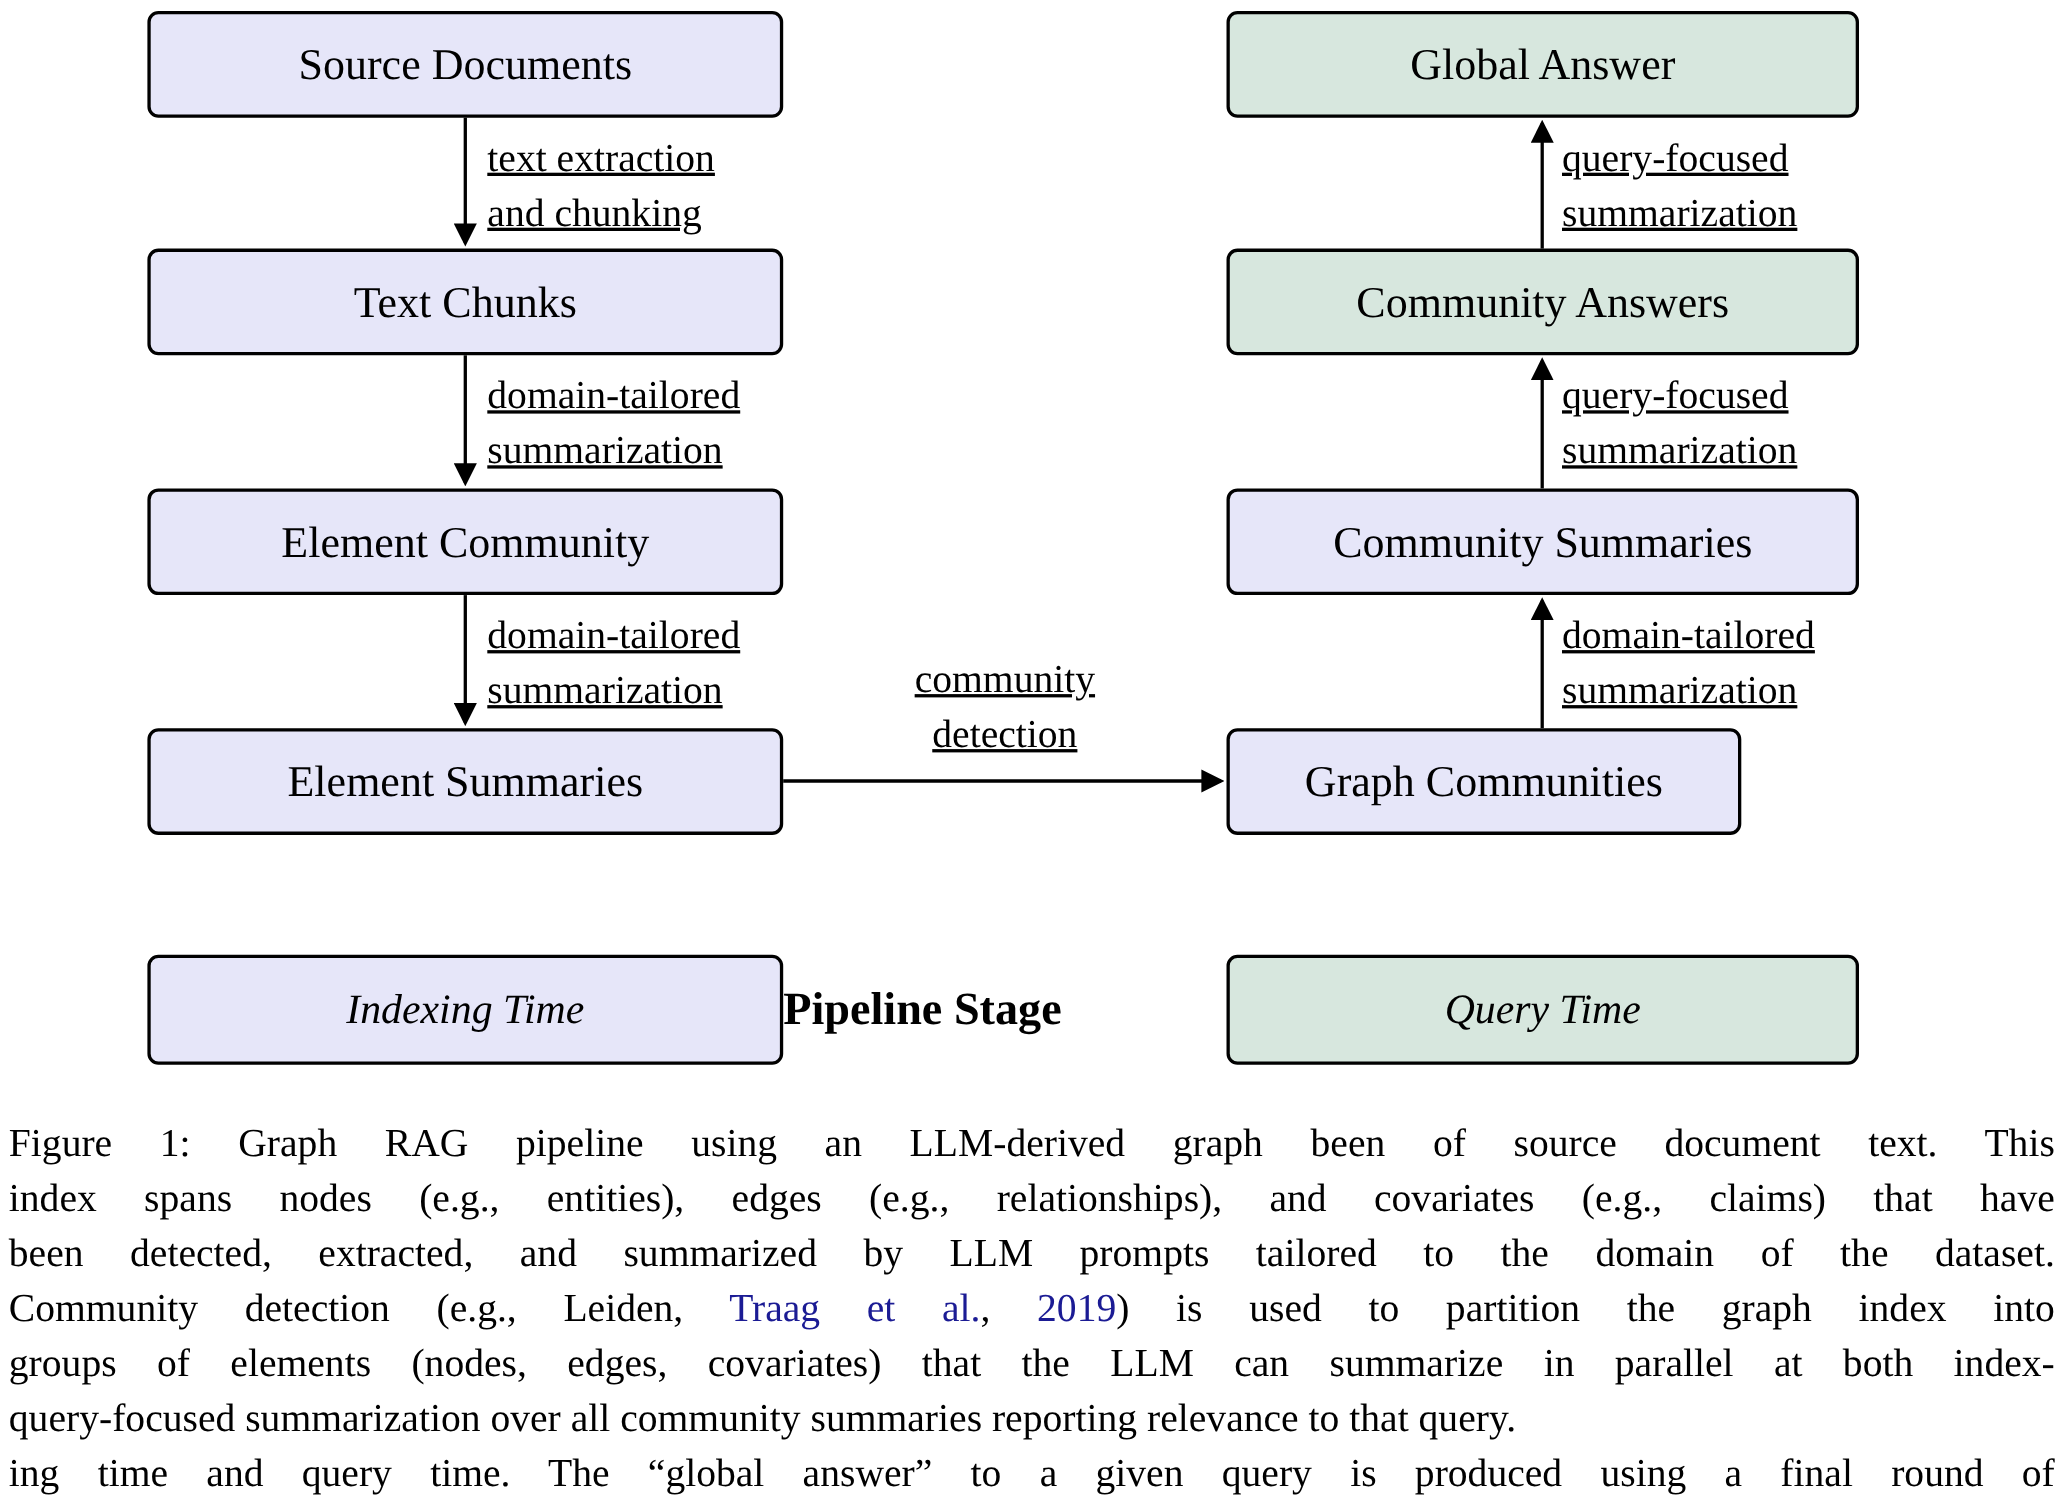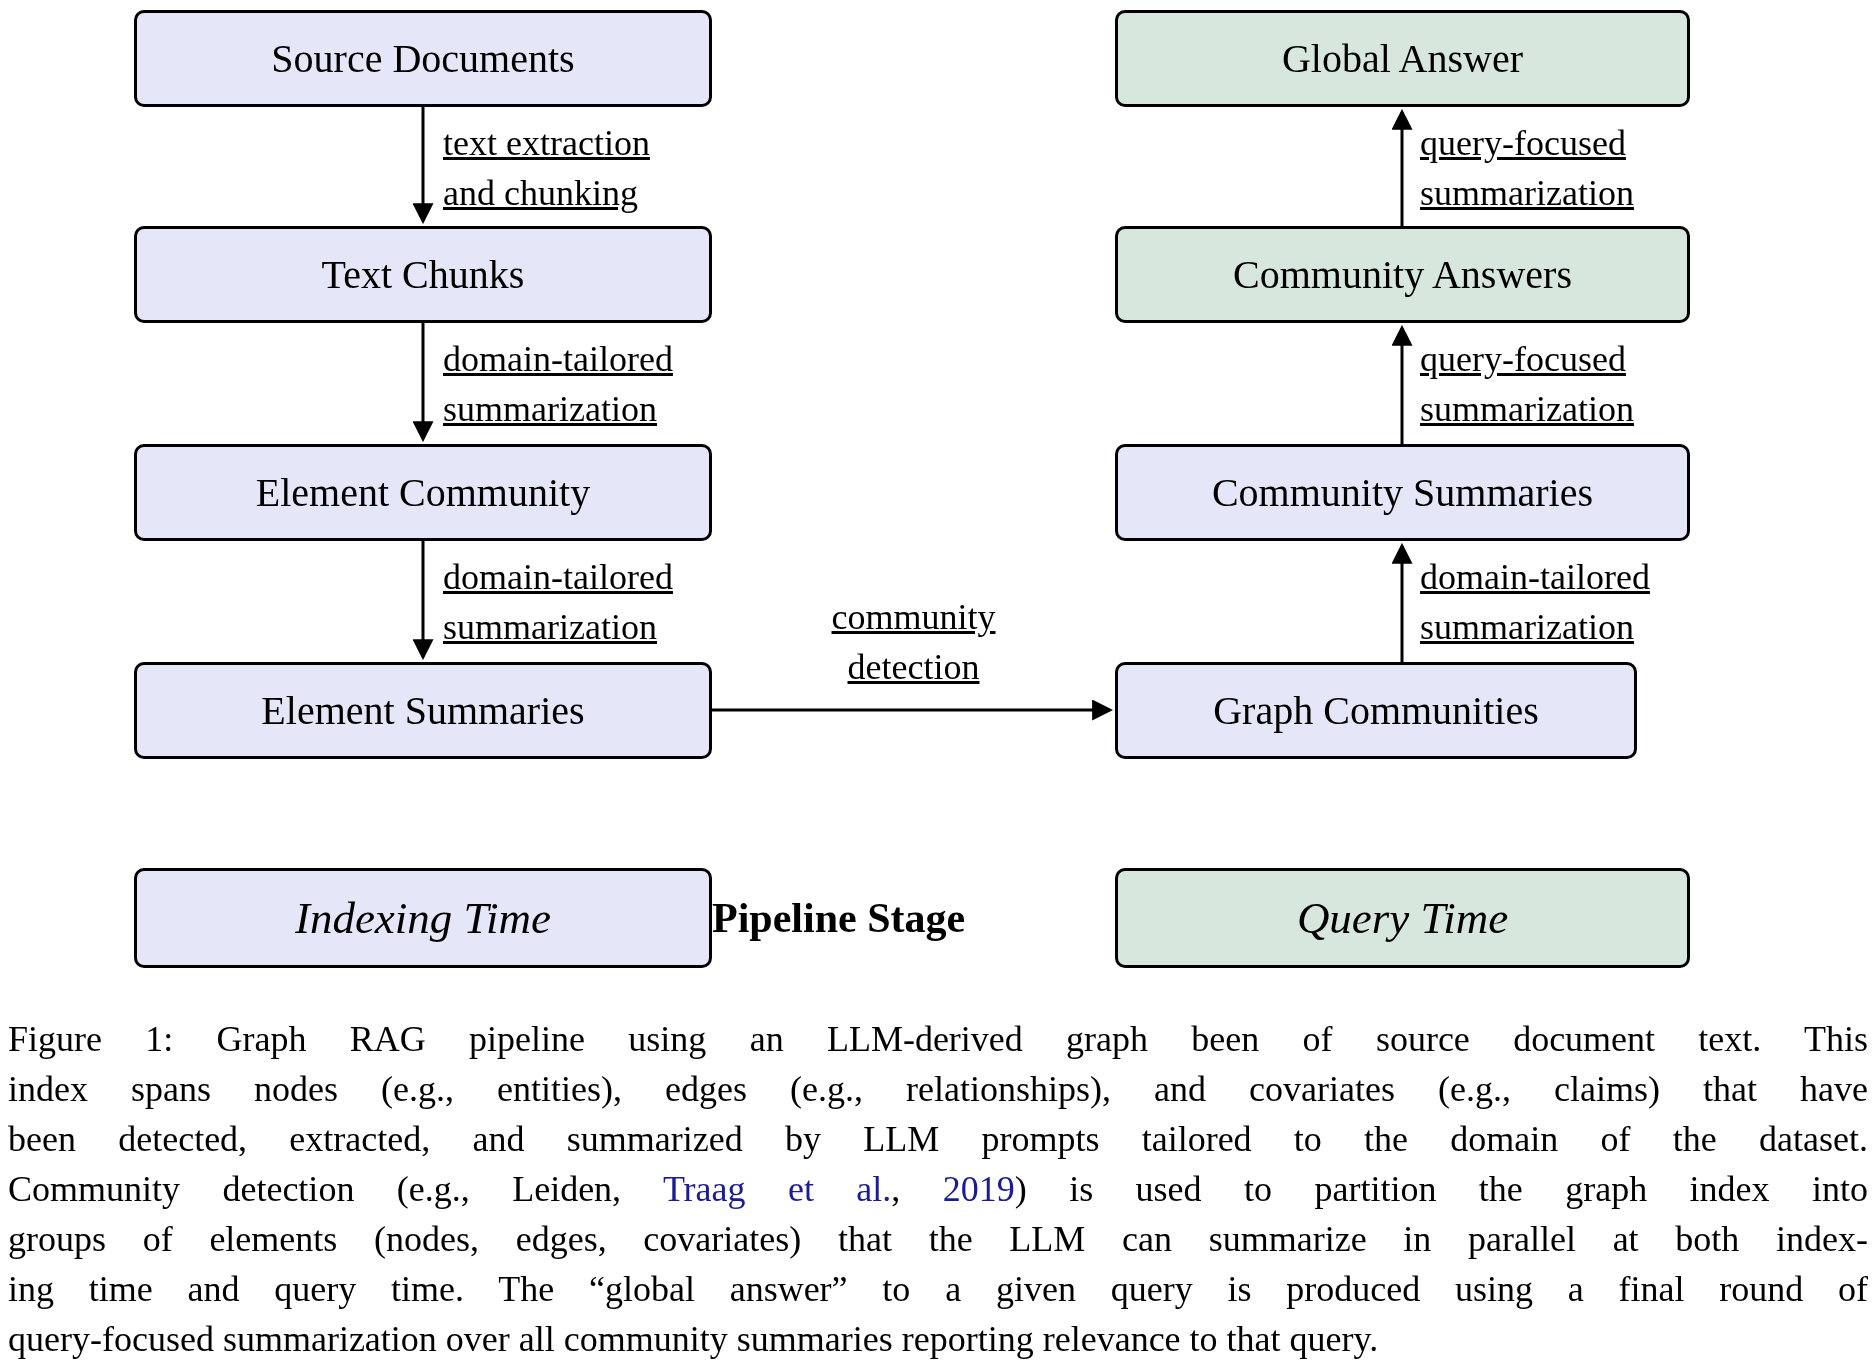--- a/index.html
+++ b/index.html
@@ -74,7 +74,7 @@
   <div class="node idx" style="left:1115px;top:444px;width:575px">
     <span>Community Summaries</span>
   </div>
-  <div class="node idx" style="left:1115px;top:662px;width:522px">
+  <div class="node idx" style="left:1115px;top:662px;width:468px">
     <span>Graph Communities</span>
   </div>
 

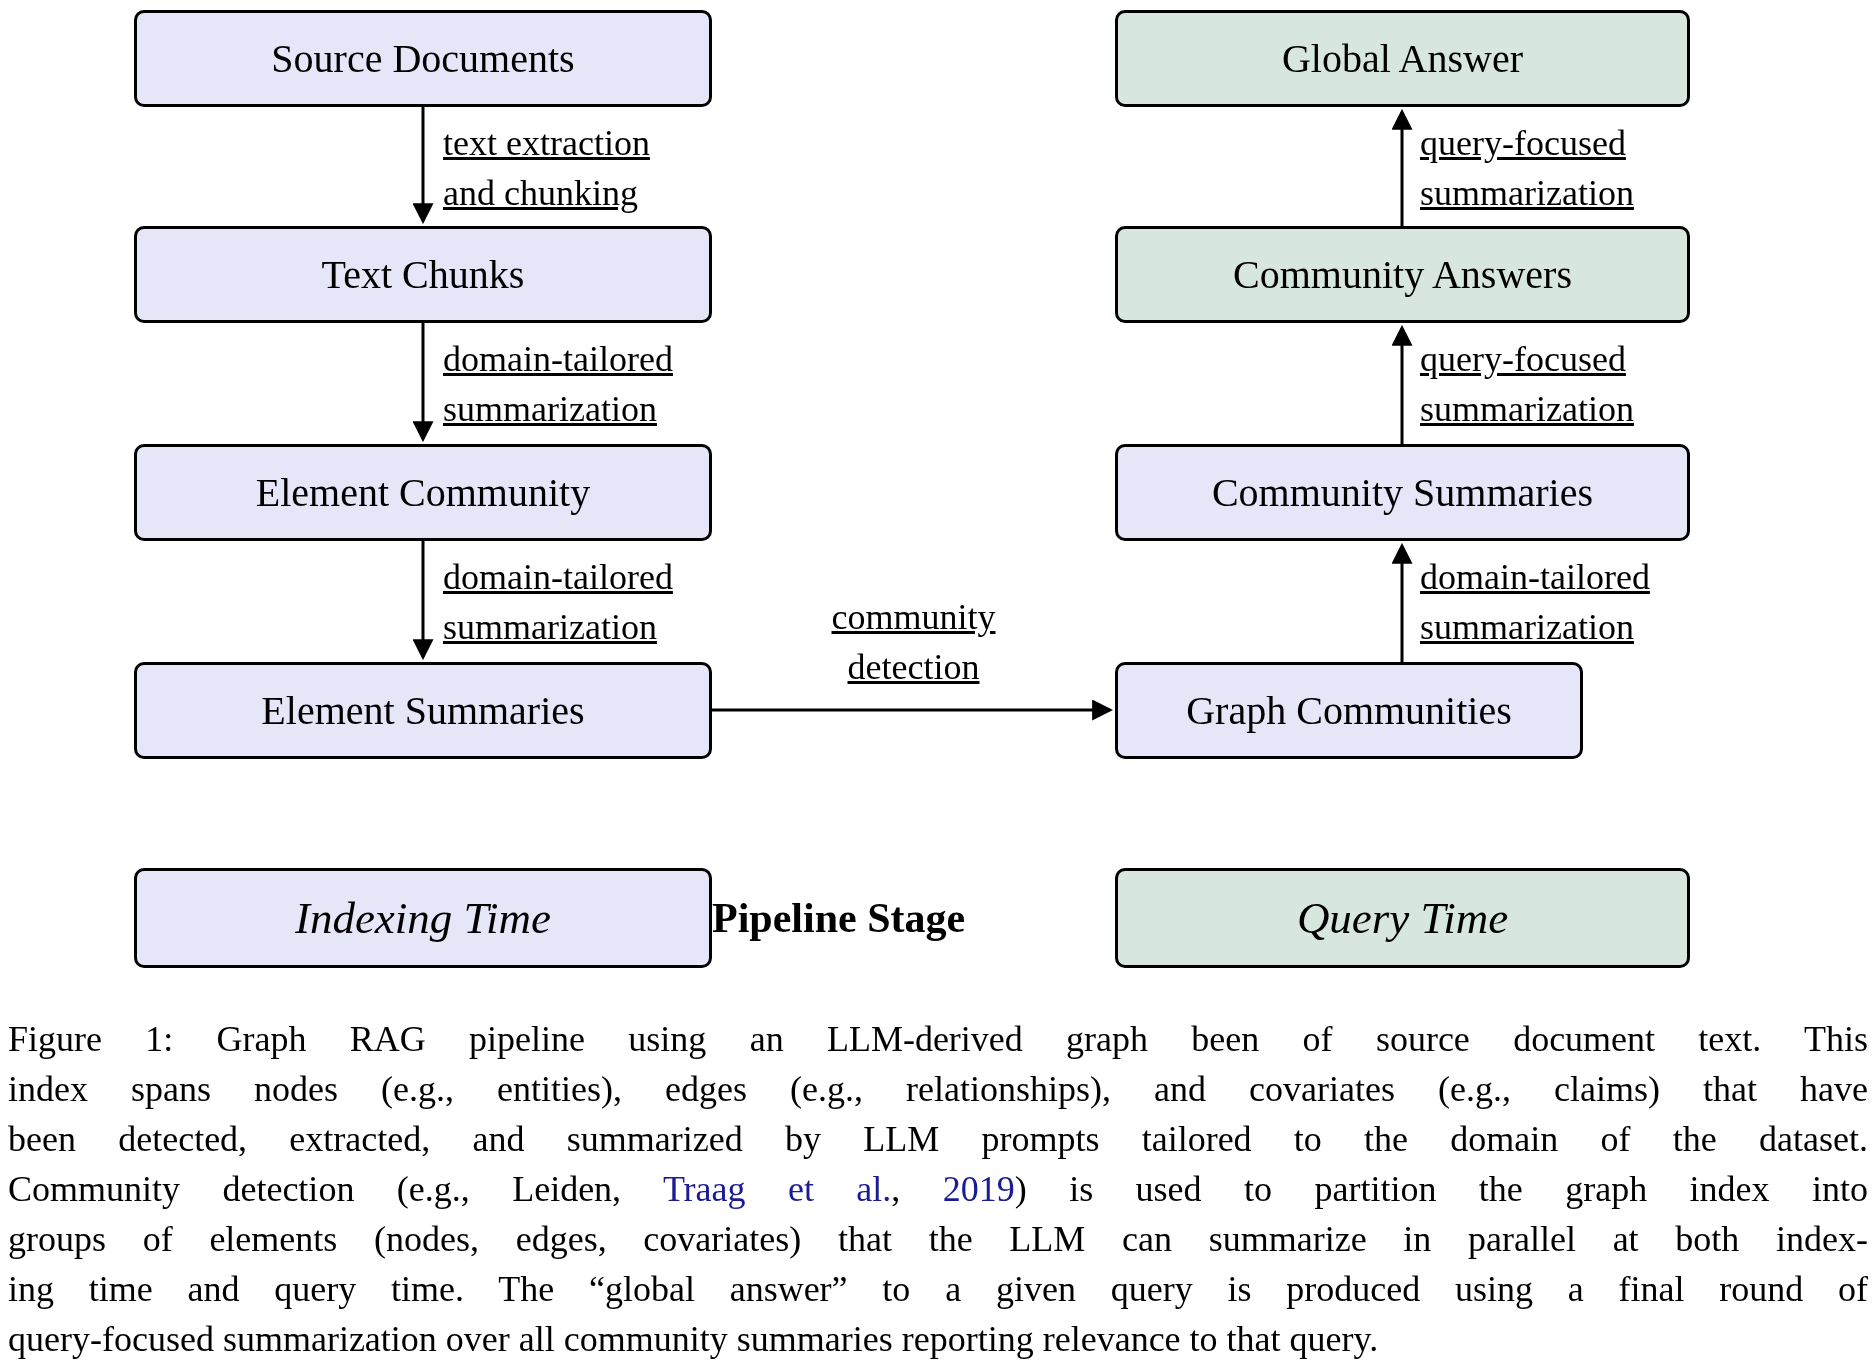--- a/index.html
+++ b/index.html
@@ -16,7 +16,7 @@
   }
   .node.idx{background:var(--idx,#e6e6f9);}
   .node.qry{background:var(--qry,#d7e7de);}
-  .node.legend{height:100px;font-size:45px;font-style:italic;}
+  .node.legend{height:100px;font-size:38px;font-style:italic;}
   .stage-label{
     position:absolute;display:flex;align-items:center;justify-content:flex-start;
     font-size:42px;font-weight:bold;

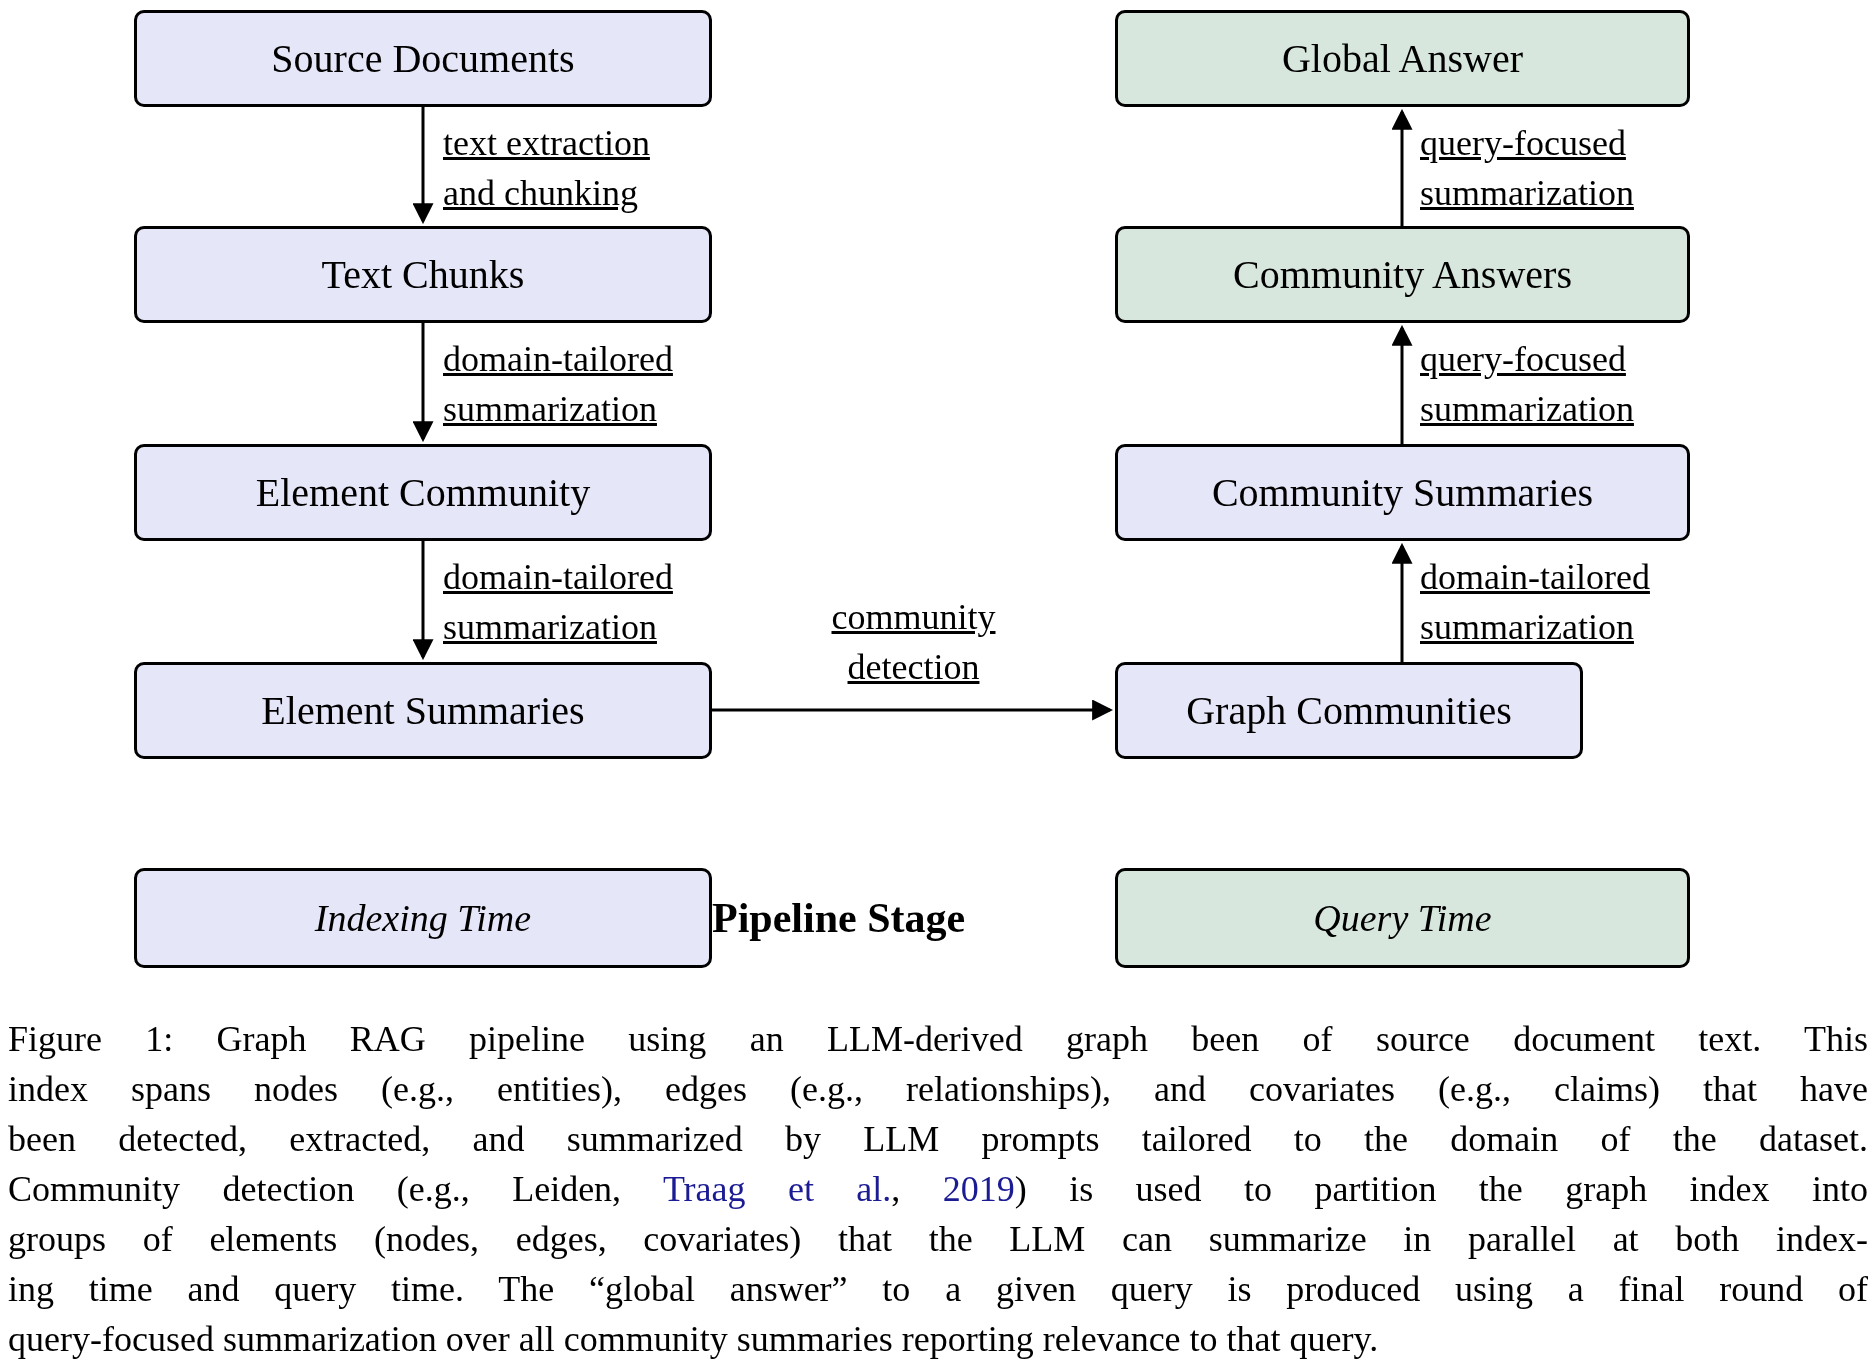--- a/index.html
+++ b/index.html
@@ -123,8 +123,8 @@
       <div class="cap-line"><span>been detected, extracted, and summarized by LLM prompts tailored to the domain of the dataset.</span></div>
       <div class="cap-line"><span>Community detection (e.g., Leiden, </span><span class="cite-link">Traag et al.</span><span>, </span><span class="cite-link">2019</span><span>) is used to partition the graph index into</span></div>
       <div class="cap-line"><span>groups of elements (nodes, edges, covariates) that the LLM can summarize in parallel at both index-</span></div>
+      <div class="cap-line last"><span>query-focused summarization over all community summaries reporting relevance to that query.</span></div>
       <div class="cap-line"><span>ing time and query time. The “global answer” to a given query is produced using a final round of</span></div>
-      <div class="cap-line last"><span>query-focused summarization over all community summaries reporting relevance to that query.</span></div>
     </div>
 
 </div>

